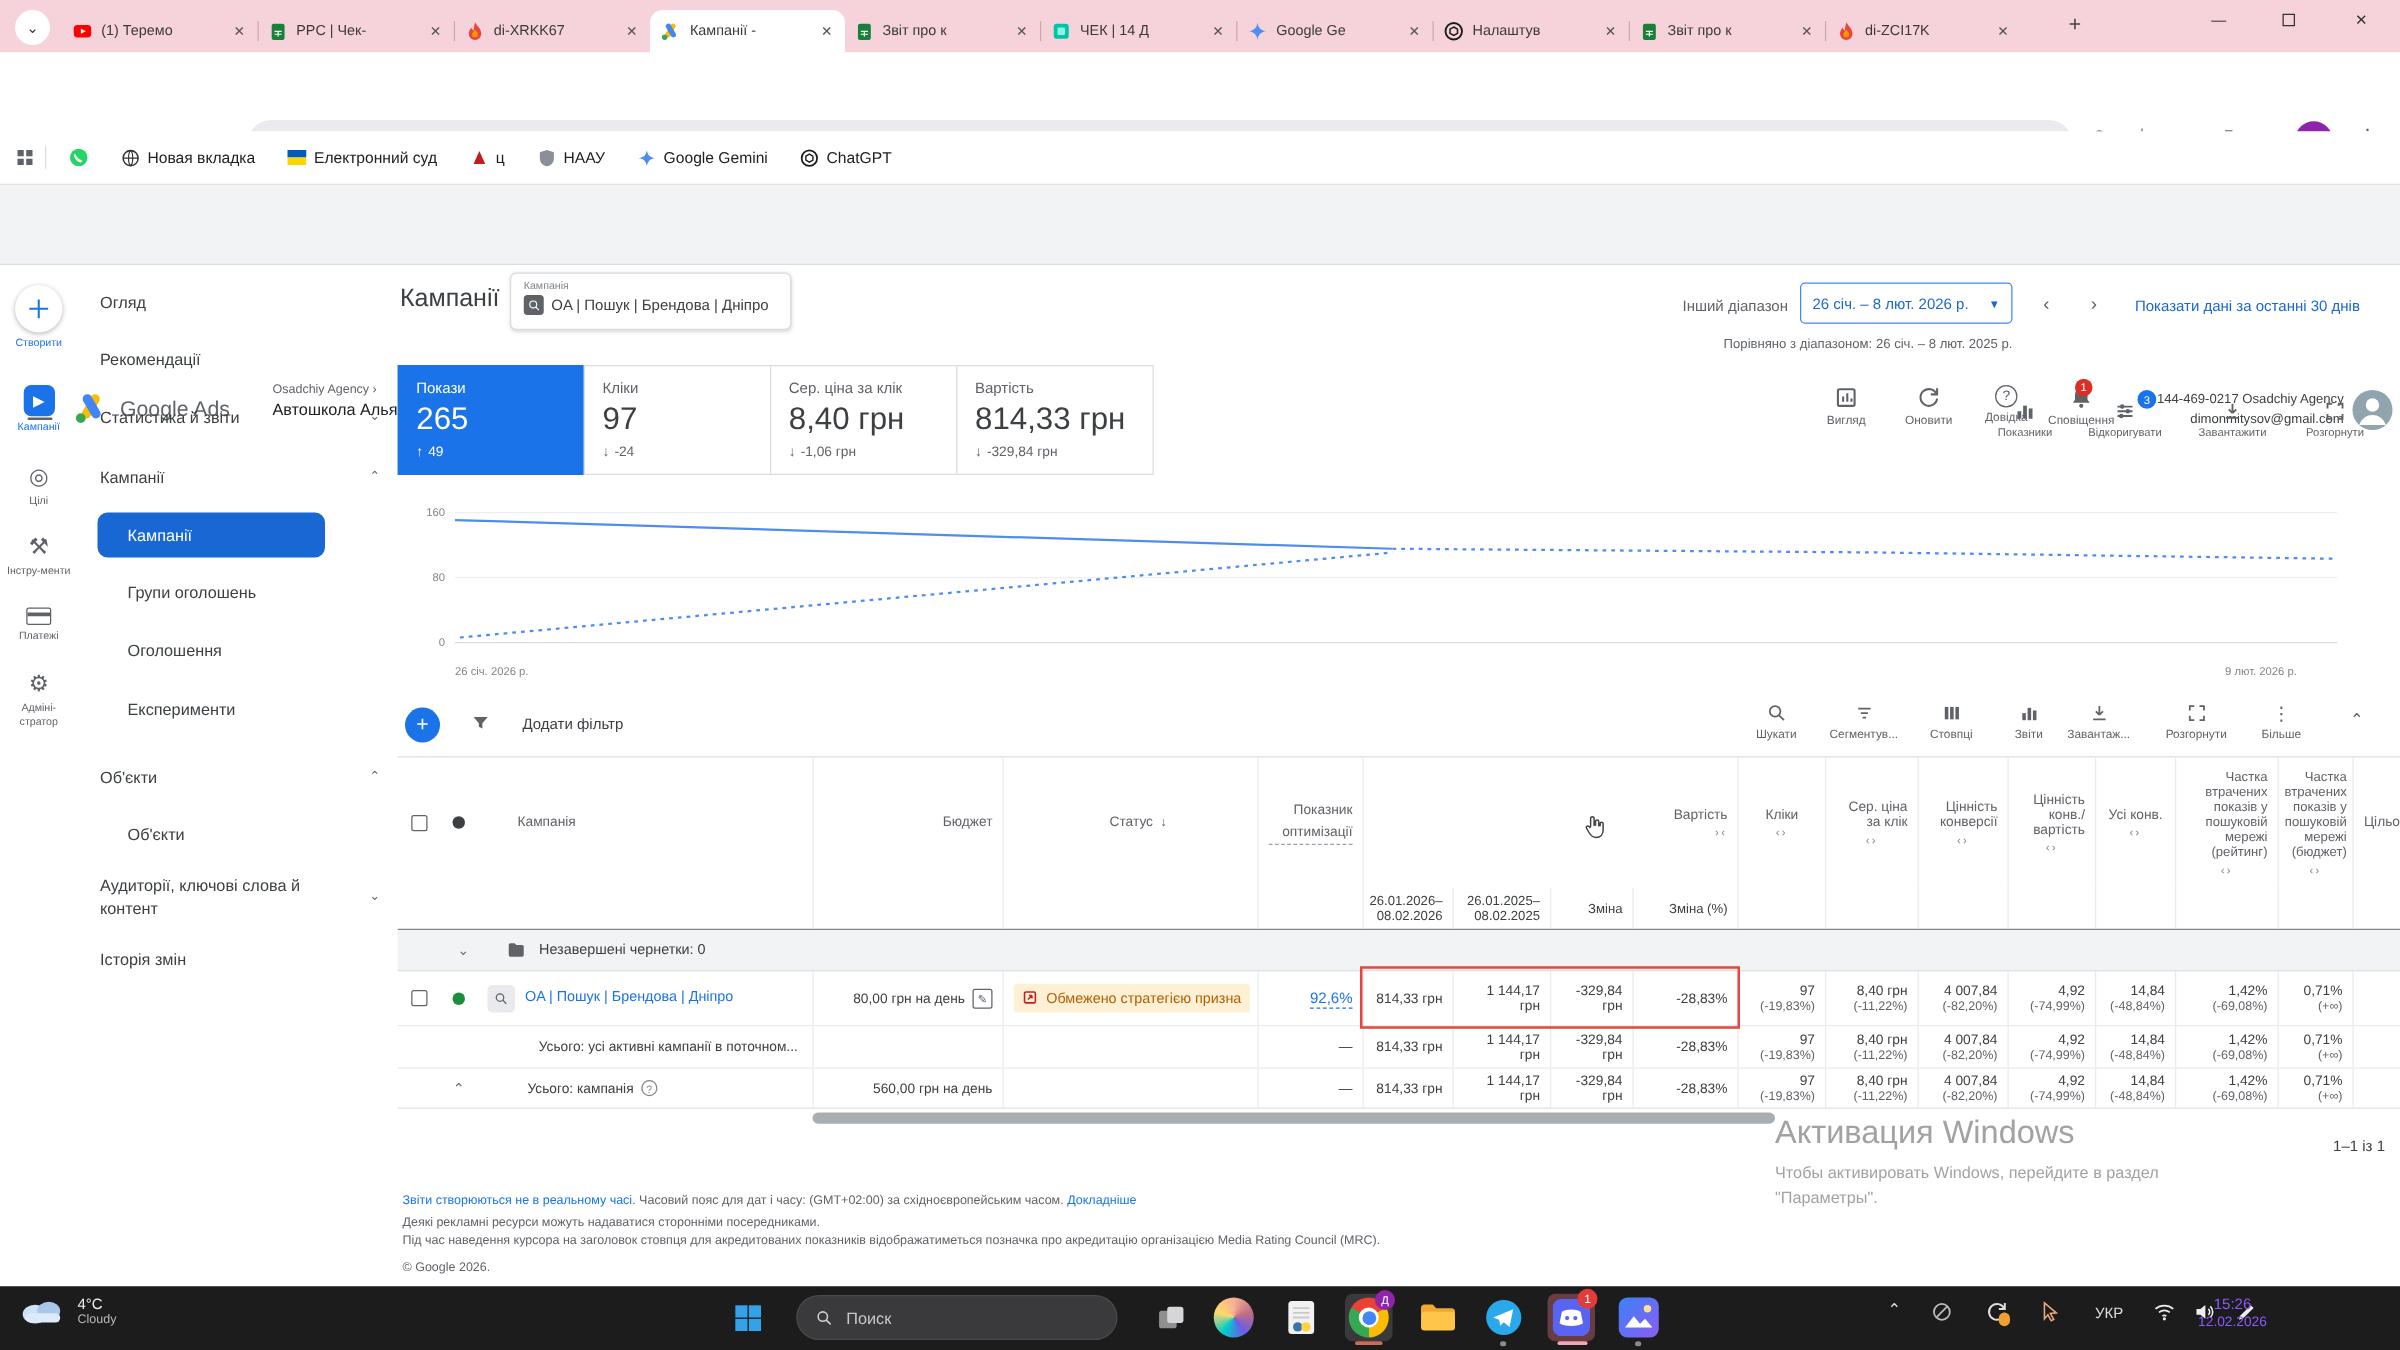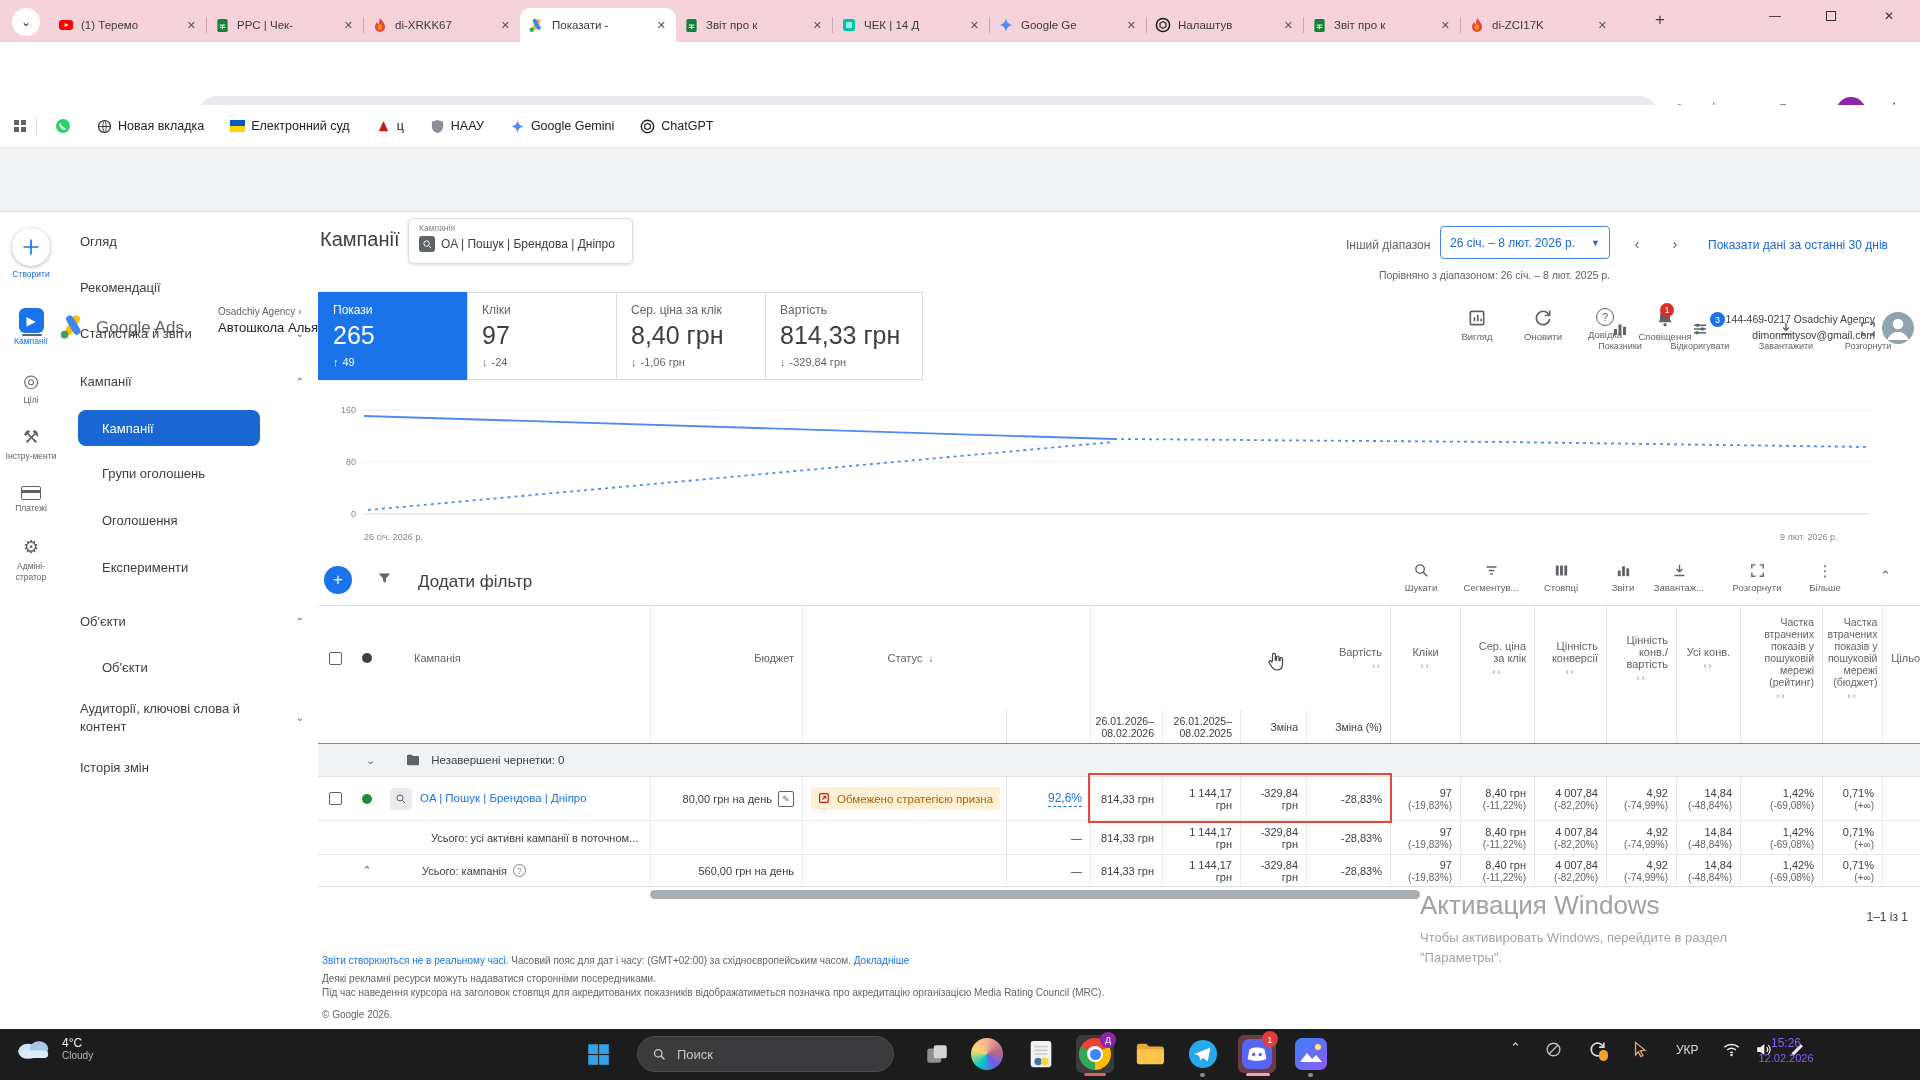--- a/index.html
+++ b/index.html
@@ -366,7 +366,7 @@
           <svg width="17" height="17" viewBox="0 0 24 24">
             <use href="#f-ads"></use>
           </svg>
-          <span class="tlabel">Показати -</span>
+          <span class="tlabel">Кампанії -</span>
           <span class="tclose">✕</span>
         </div>
       <div class="tab">

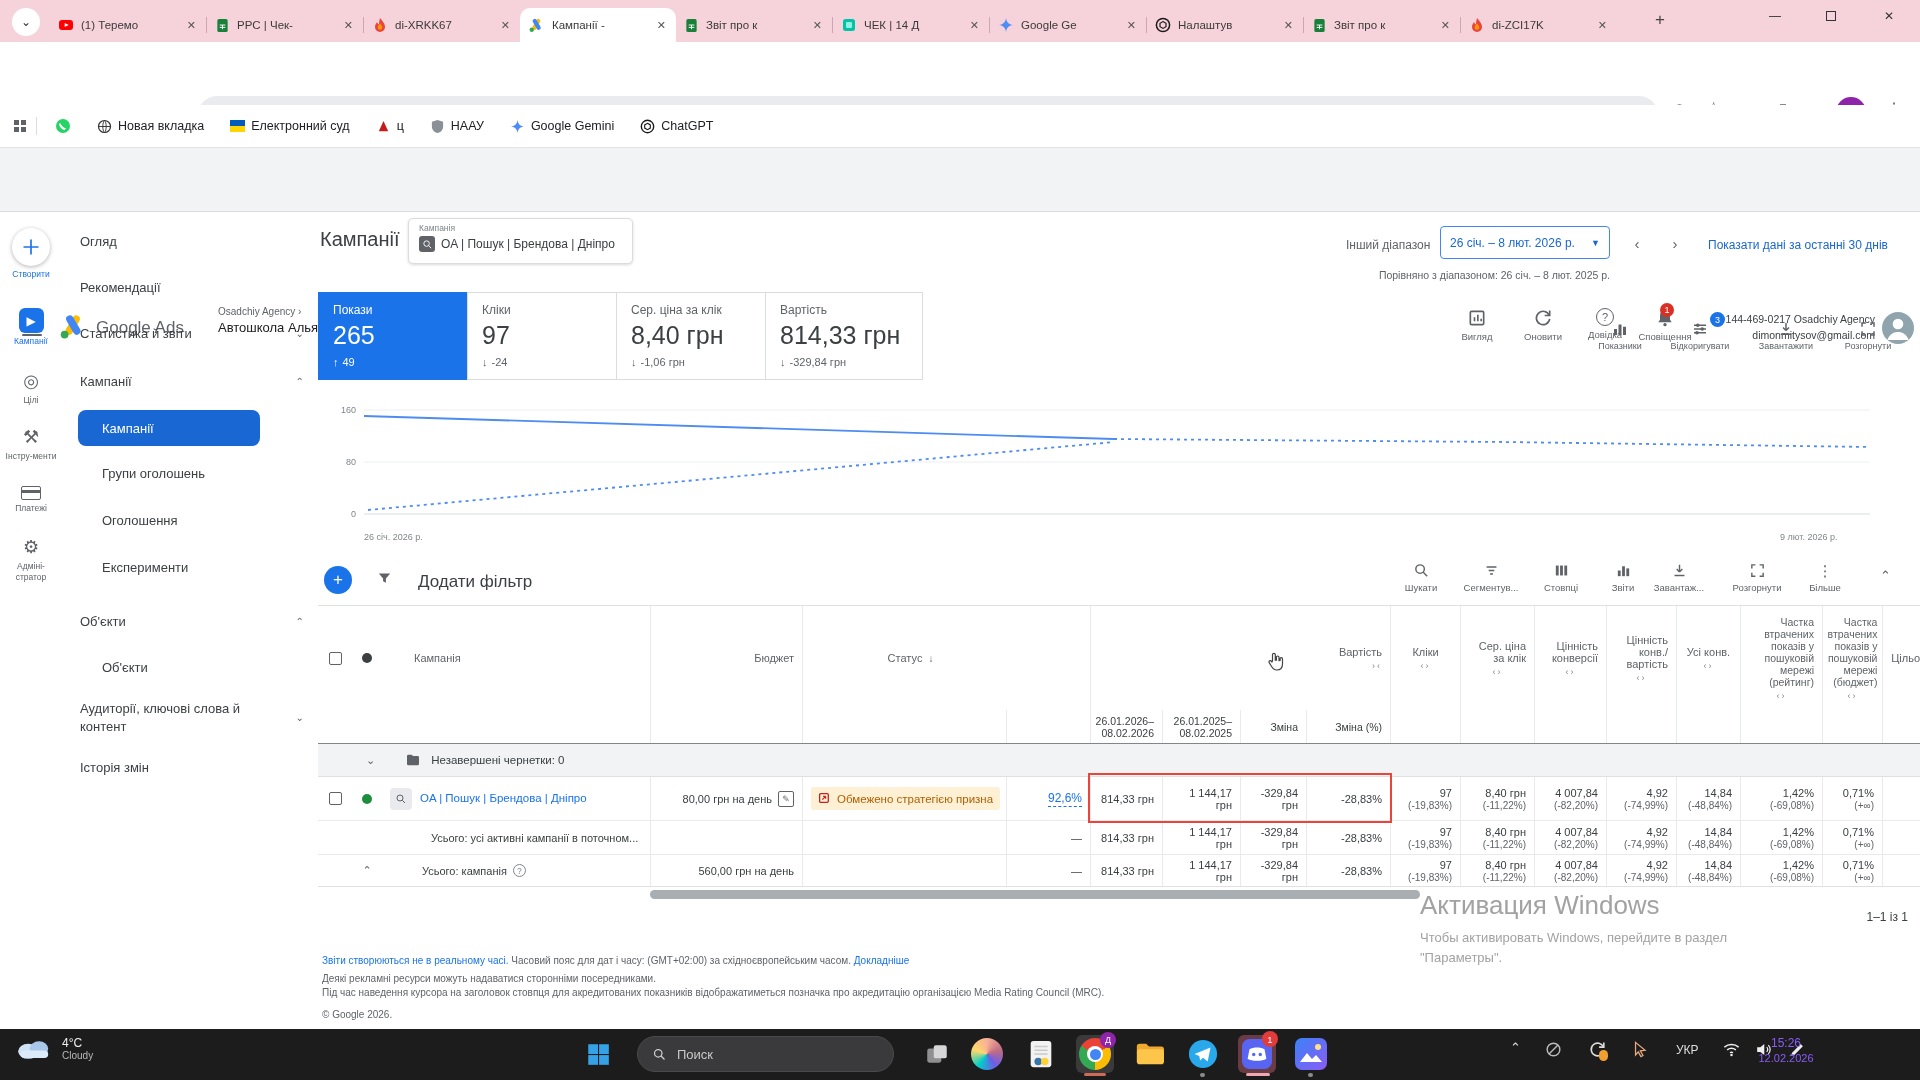--- a/index.html
+++ b/index.html
@@ -97,7 +97,7 @@
   .ftool{position:absolute;top:350px;width:70px;text-align:center;color:#5f6368}
   .ftool .hlbl{font-size:9.5px;margin-top:3px;white-space:nowrap}
   .collapse-chev{position:absolute;left:1562px;top:356px;font-size:13px;color:#5f6368}
-  .addlbl{position:absolute;left:100px;top:360px;font-size:17px;color:#3c4043}
+  .addlbl{position:absolute;left:100px;top:360px;font-size:12px;color:#3c4043}
   .funnelpos{position:absolute;left:58px;top:358px;color:#5f6368}
   
   .tbl{position:absolute;left:0;top:393px;width:1602px}

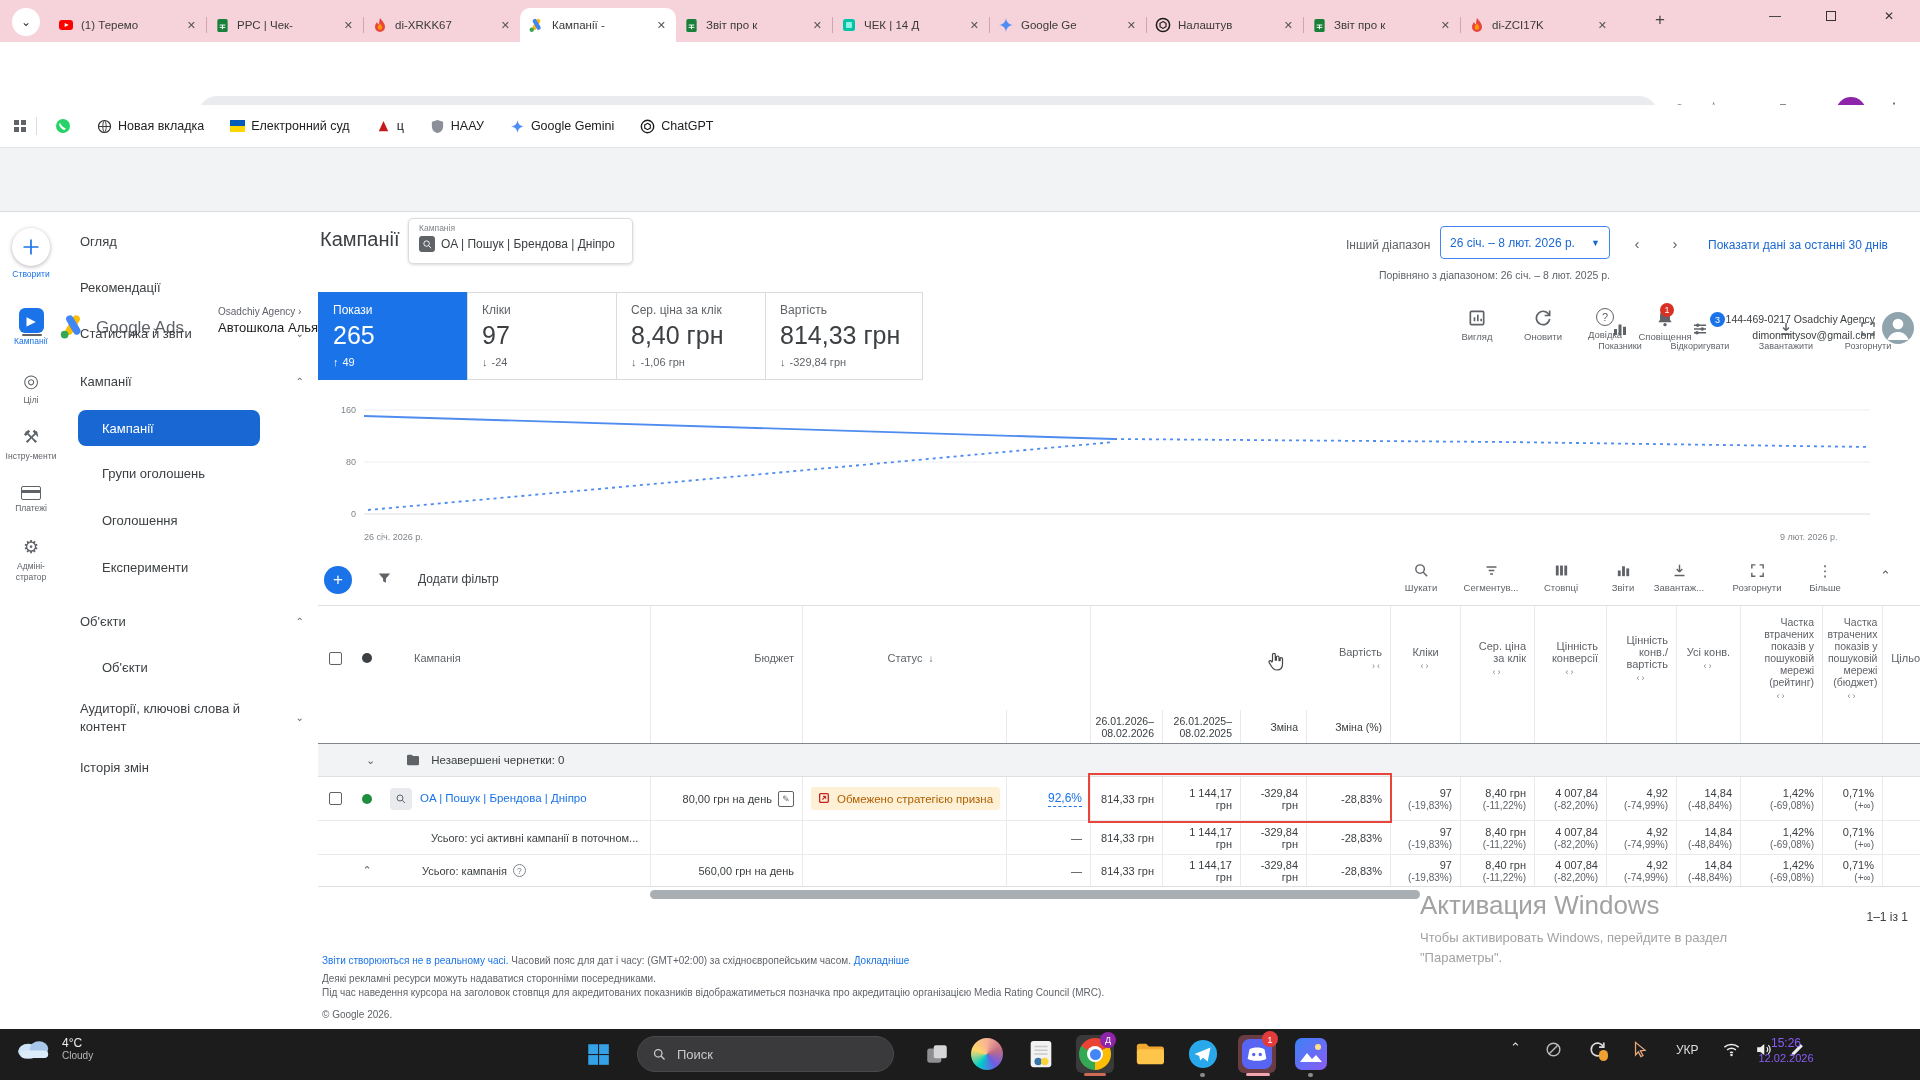--- a/index.html
+++ b/index.html
@@ -802,6 +802,9 @@
             <span>Статус</span>
             <span class="sortdn">↓</span>
           </div>
+        <div class="td r vl">
+            <span style="border-bottom:1px dashed #9aa0a6;text-align:right;line-height:1.6">Показник оптимізації</span>
+          </div>
         <div class="td r vl" style="grid-column:7/11">
             <span>Вартість</span>
             <span class="arrows">›‹</span>

